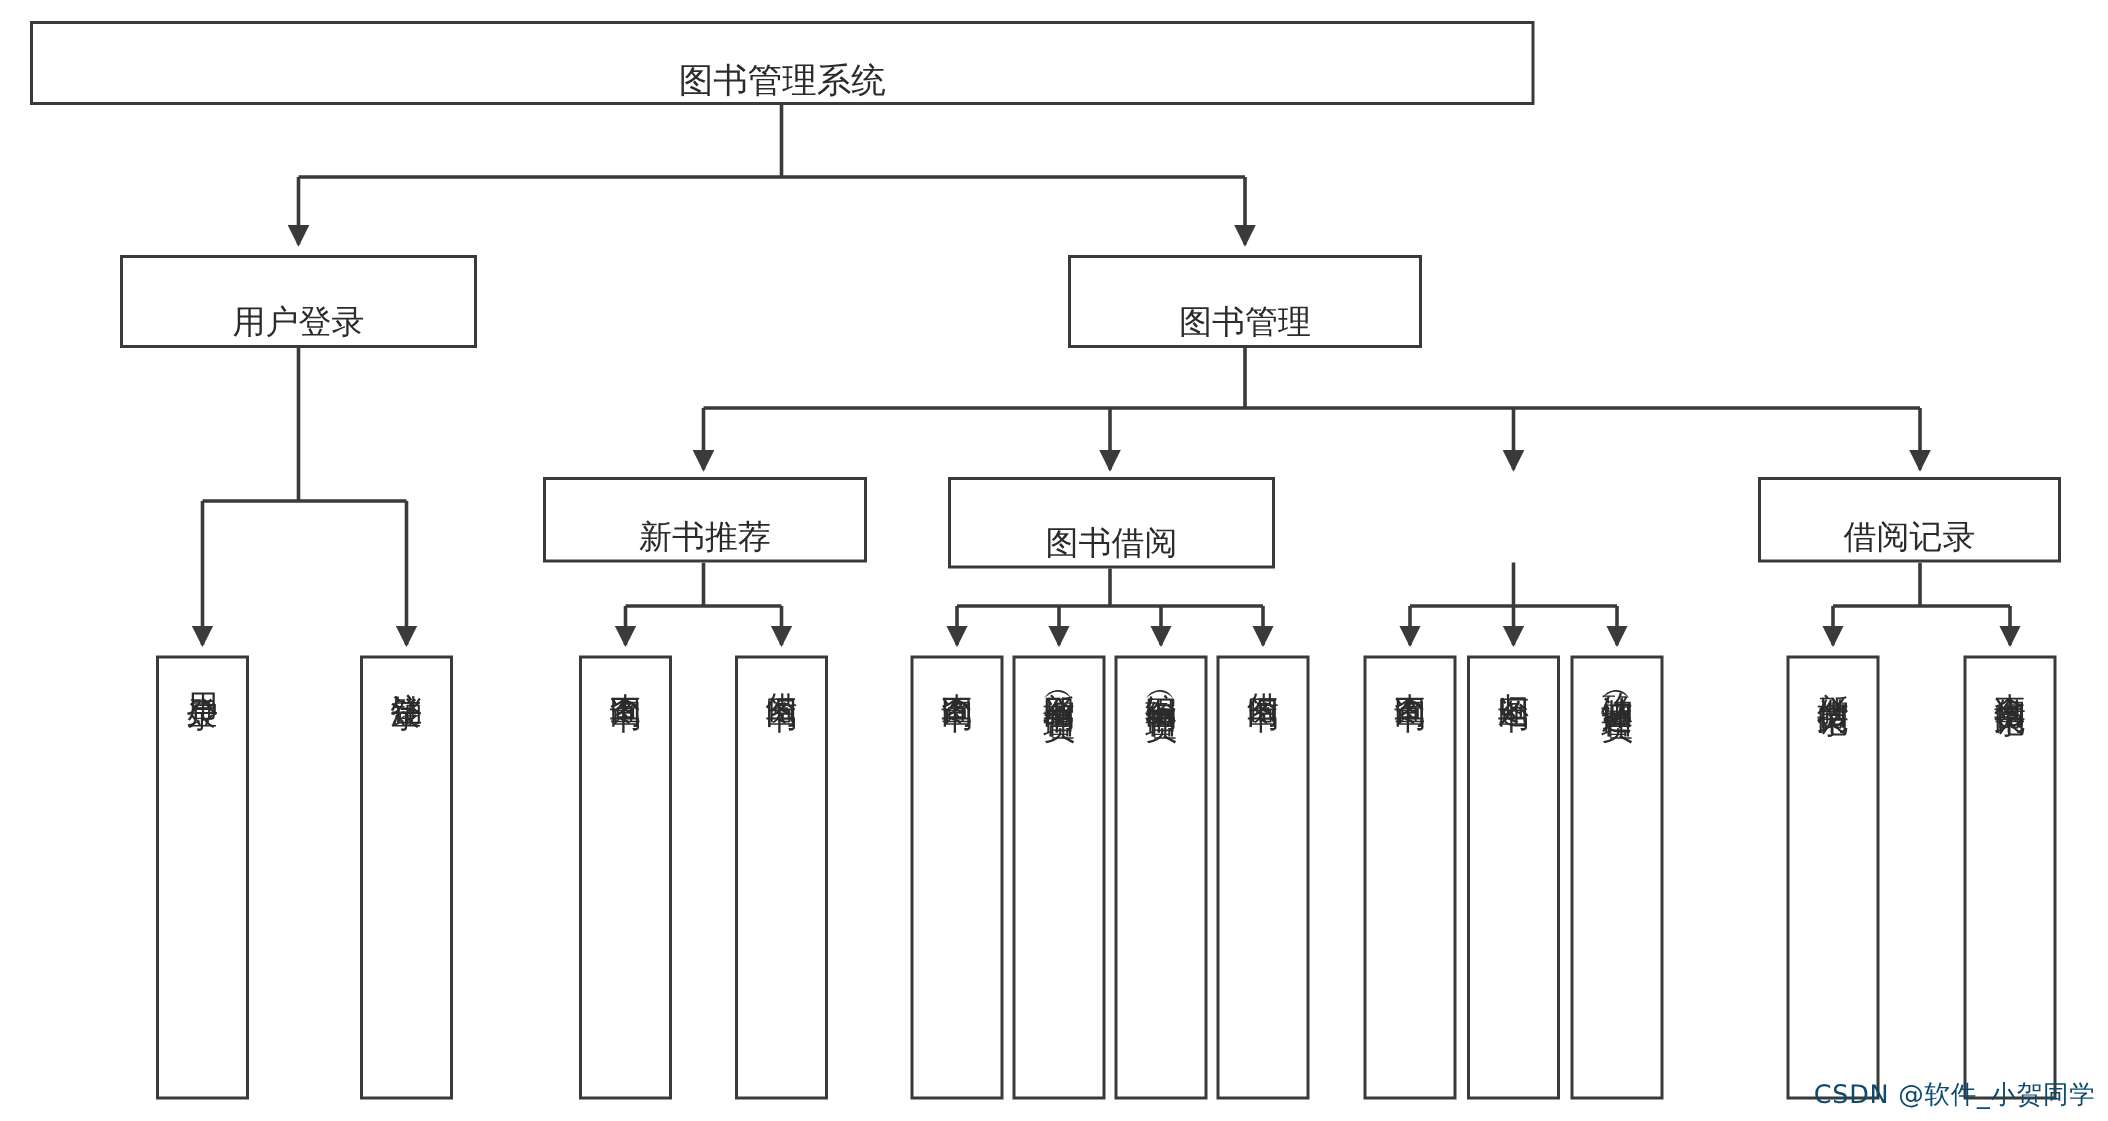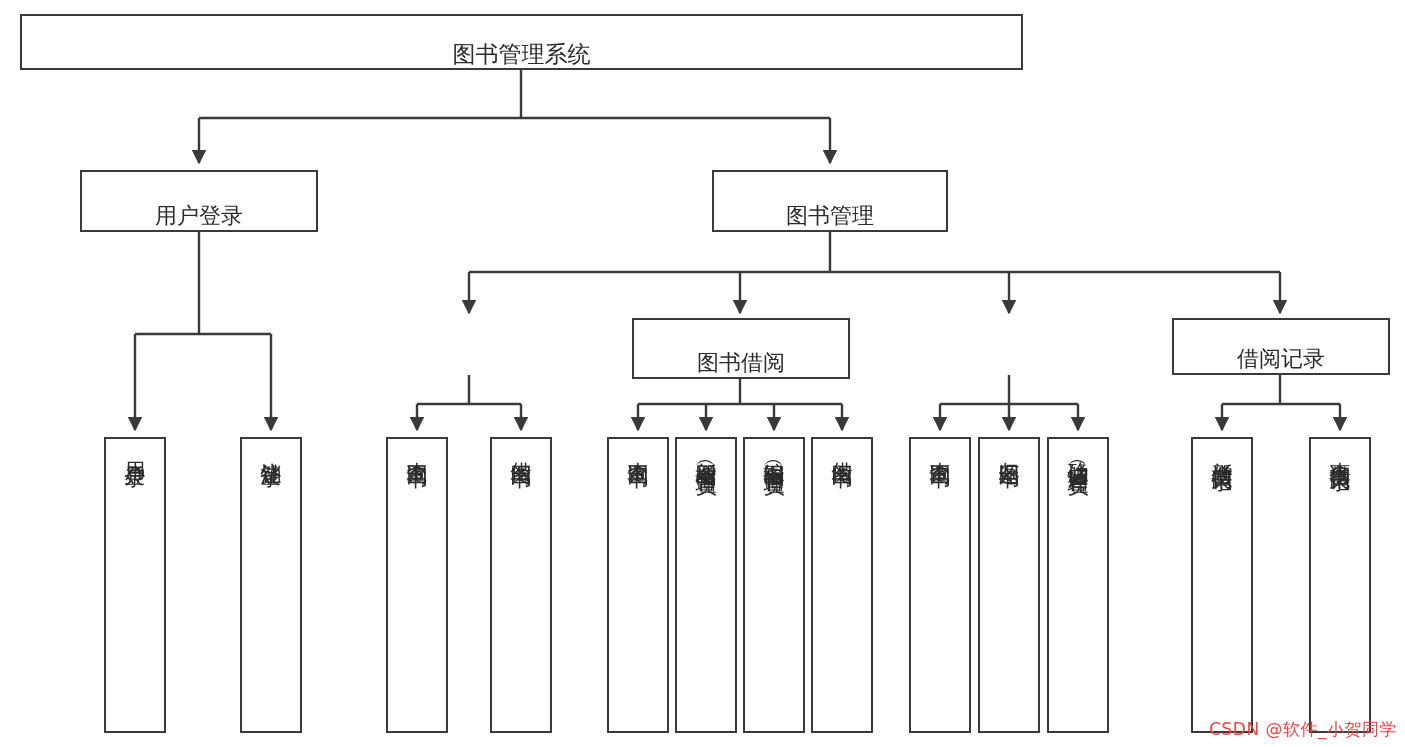--- a/index.html
+++ b/index.html
@@ -138,6 +138,9 @@
     <span class="node-label">图书管理</span>
   </div>
 
+  <div class="node level2" style="left:362px; top:318px; width:216px; height:57px;">
+    <span class="node-label">新书推荐</span>
+  </div>
   <div class="node level2" style="left:632px; top:318px; width:218px; height:61px;">
     <span class="node-label">图书借阅</span>
   </div>

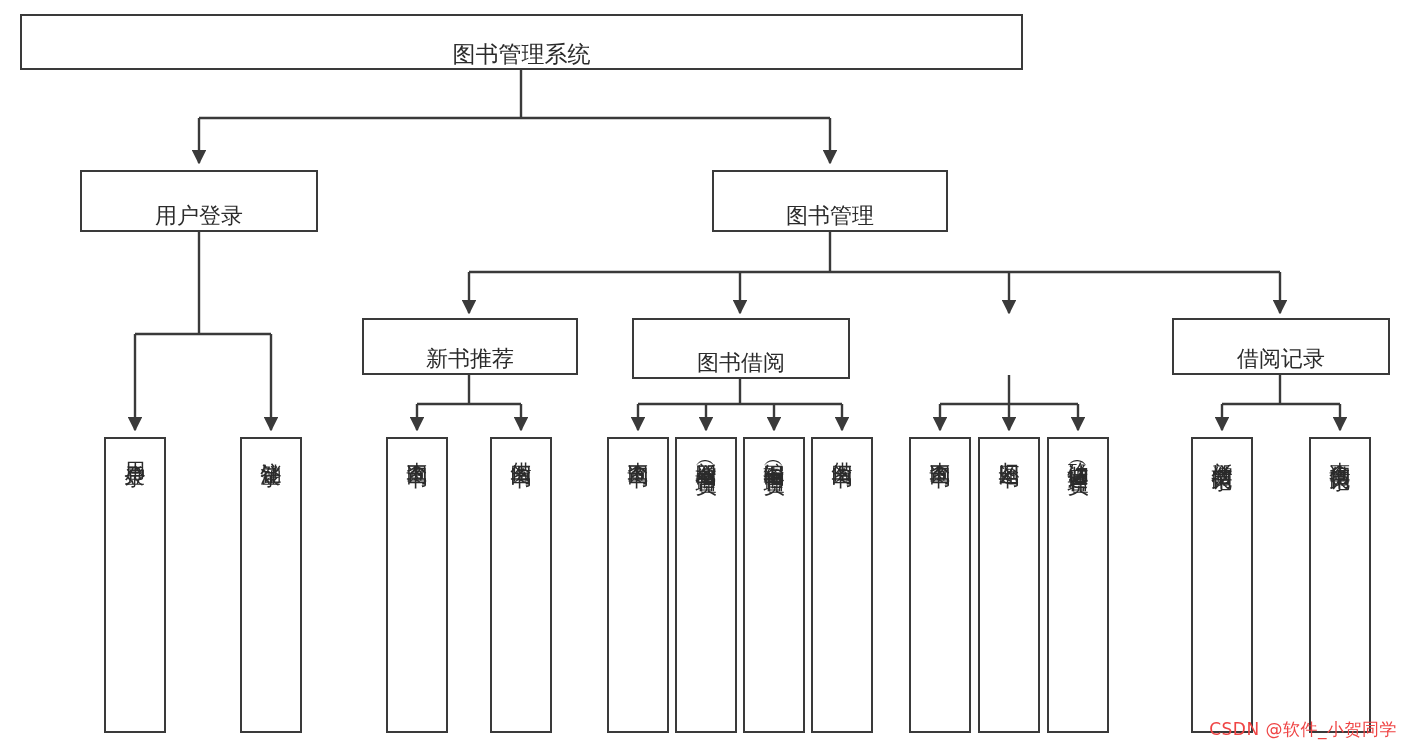--- a/index.html
+++ b/index.html
@@ -144,7 +144,7 @@
   <div class="node level2" style="left:632px; top:318px; width:218px; height:61px;">
     <span class="node-label">图书借阅</span>
   </div>
-  <div class="node level2" style="left:1172px; top:318px; width:218px; height:57px;">
+  <div class="node level2" style="left:1172px; top:318px; width:202px; height:57px;">
     <span class="node-label">借阅记录</span>
   </div>
 

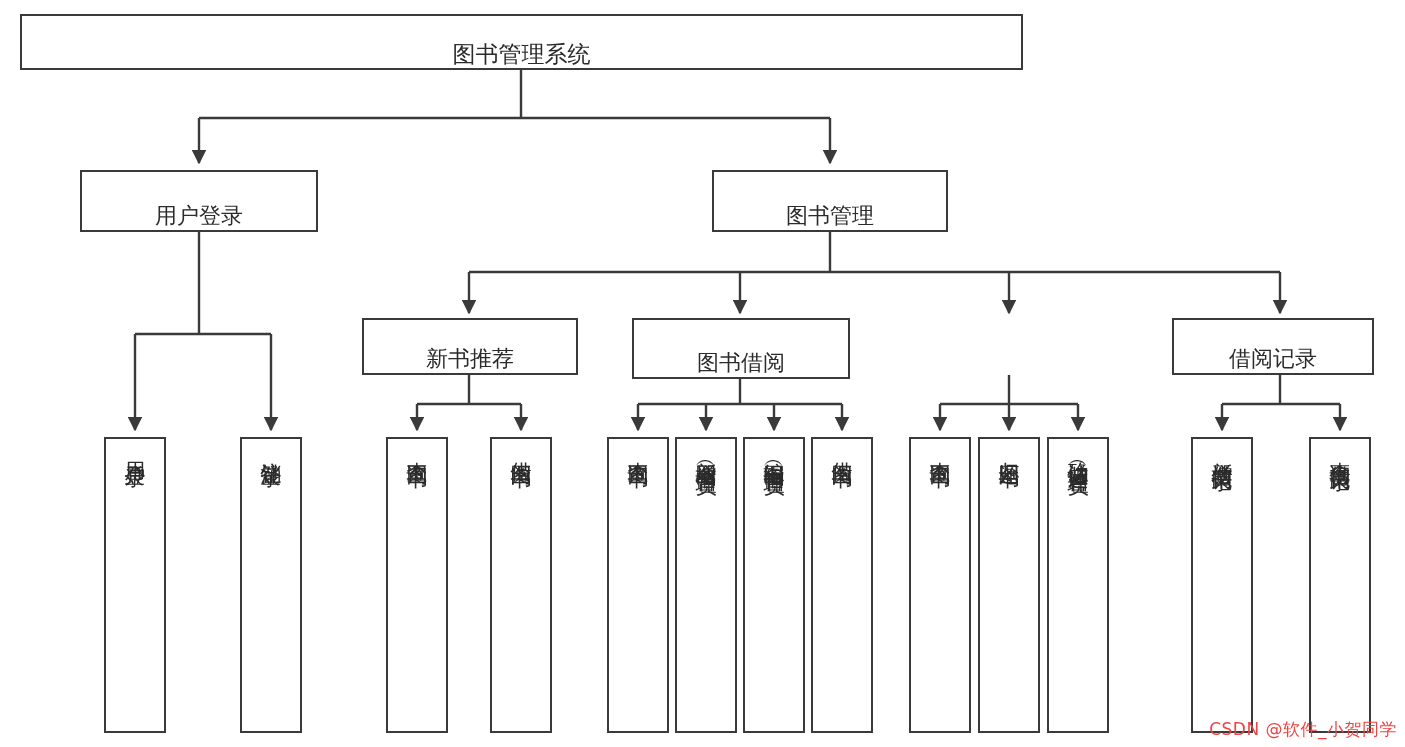--- a/index.html
+++ b/index.html
@@ -66,7 +66,7 @@
     right: 8px;
     bottom: 6px;
     font-size: 17px;
-    color: #ef4444;
+    color: #0c4a6e;
     letter-spacing: 0.5px;
     z-index: 3;
     white-space: nowrap;

